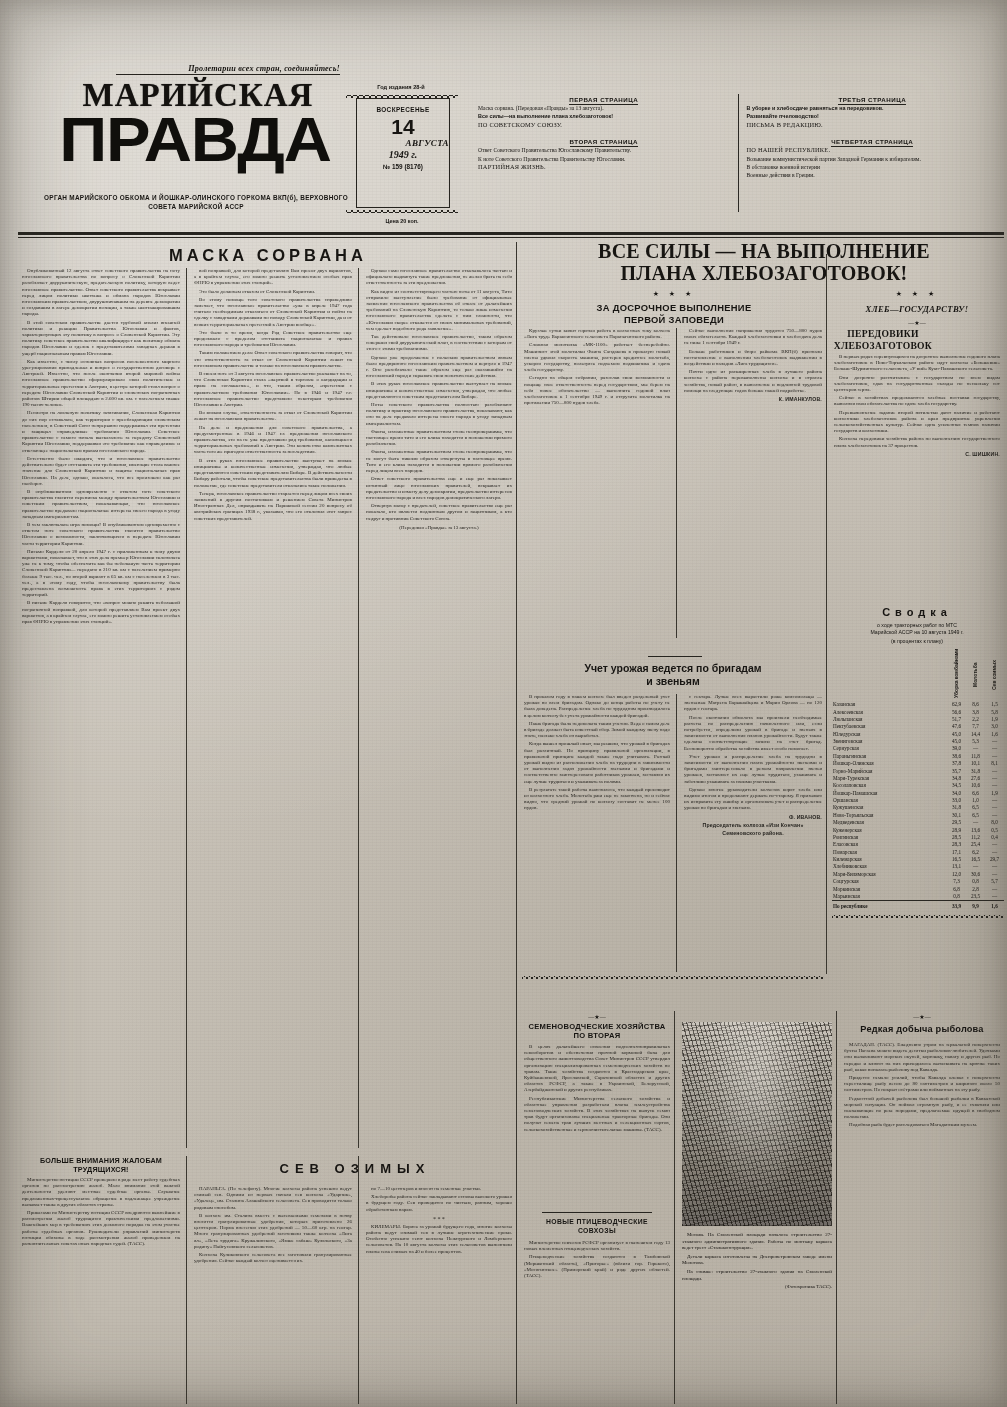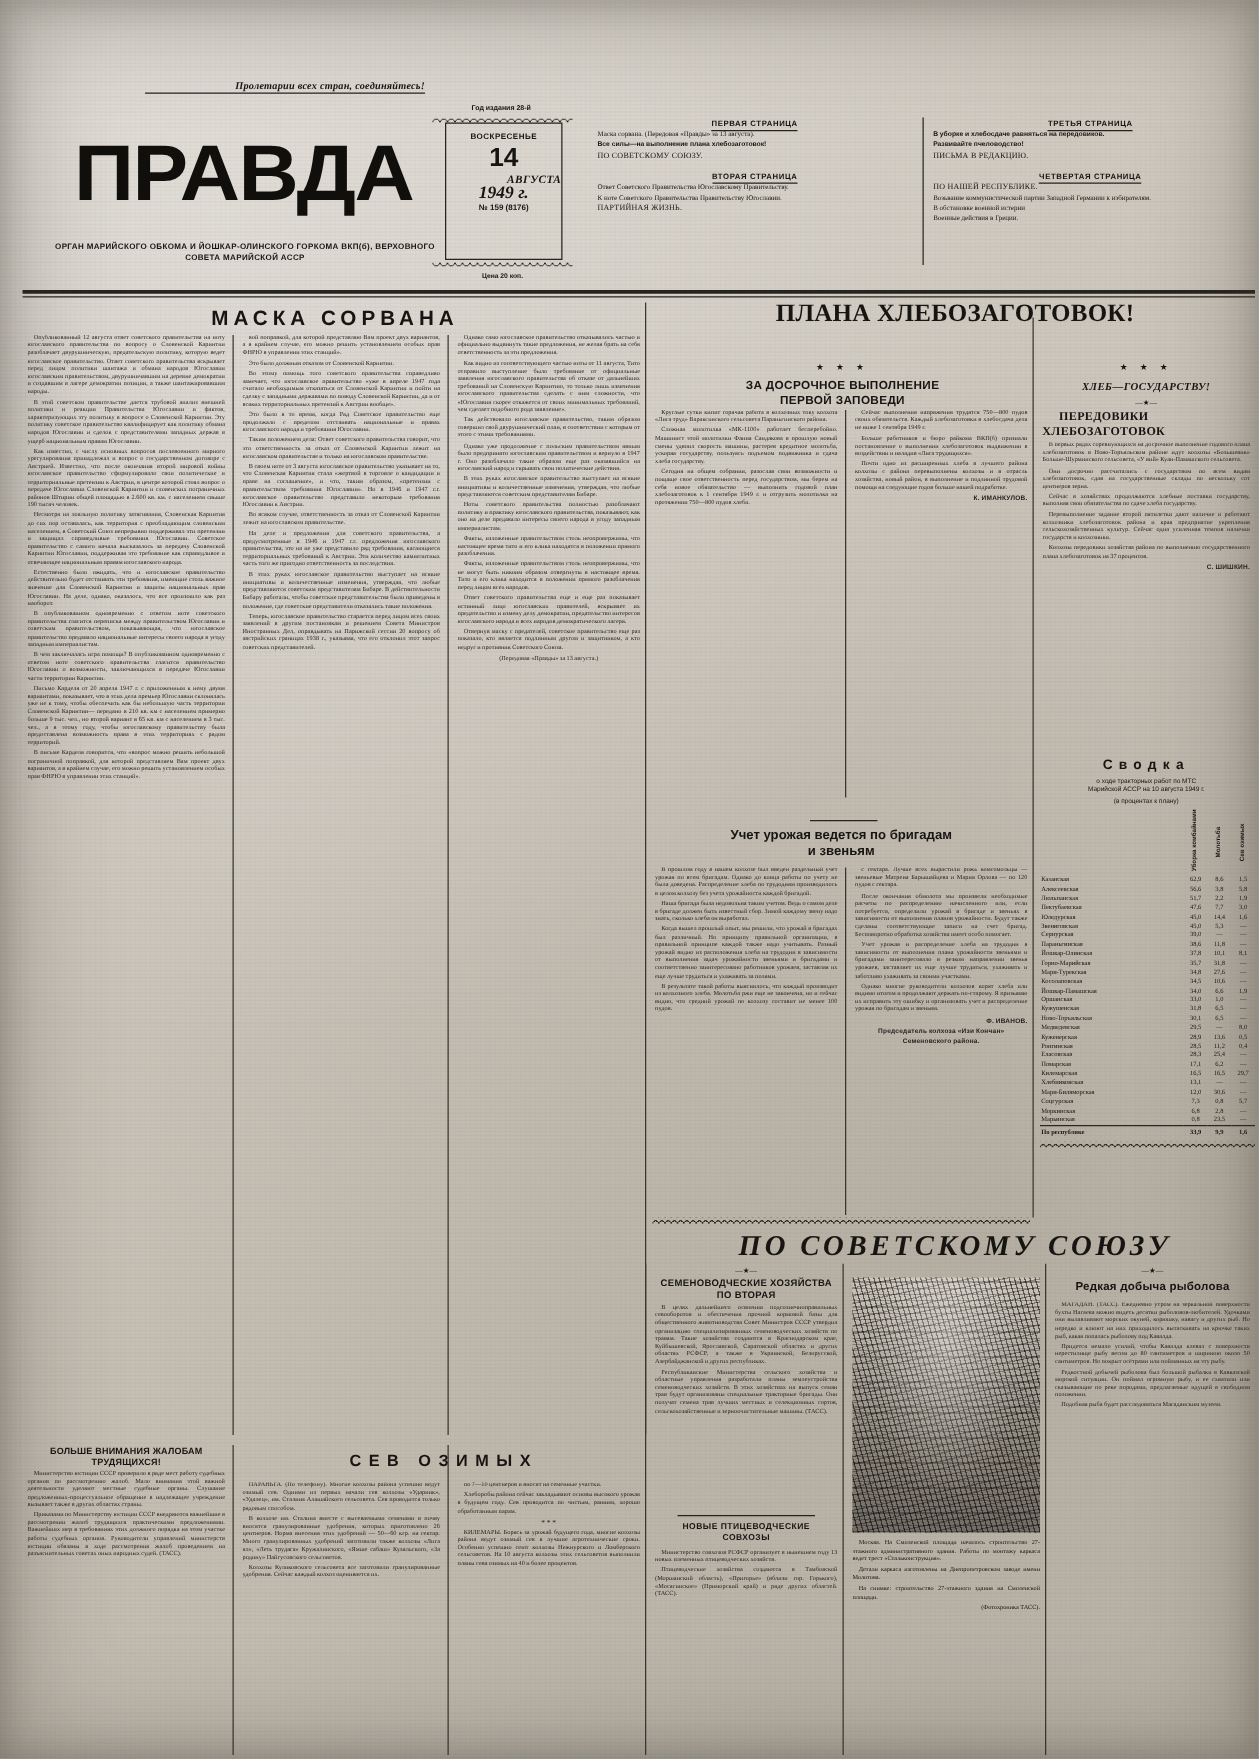--- a/index.html
+++ b/index.html
@@ -206,6 +206,7 @@
   <div class="sheet">
 
     <div class="slogan">Пролетарии всех стран, соединяйтесь!</div>
+    <div class="mh-name">МАРИЙСКАЯ</div>
     <div class="mh-pravda">ПРАВДА</div>
     <div class="mh-sub">ОРГАН МАРИЙСКОГО ОБКОМА И ЙОШКАР-ОЛИНСКОГО ГОРКОМА ВКП(б), ВЕРХОВНОГО СОВЕТА МАРИЙСКОЙ АССР</div>
 

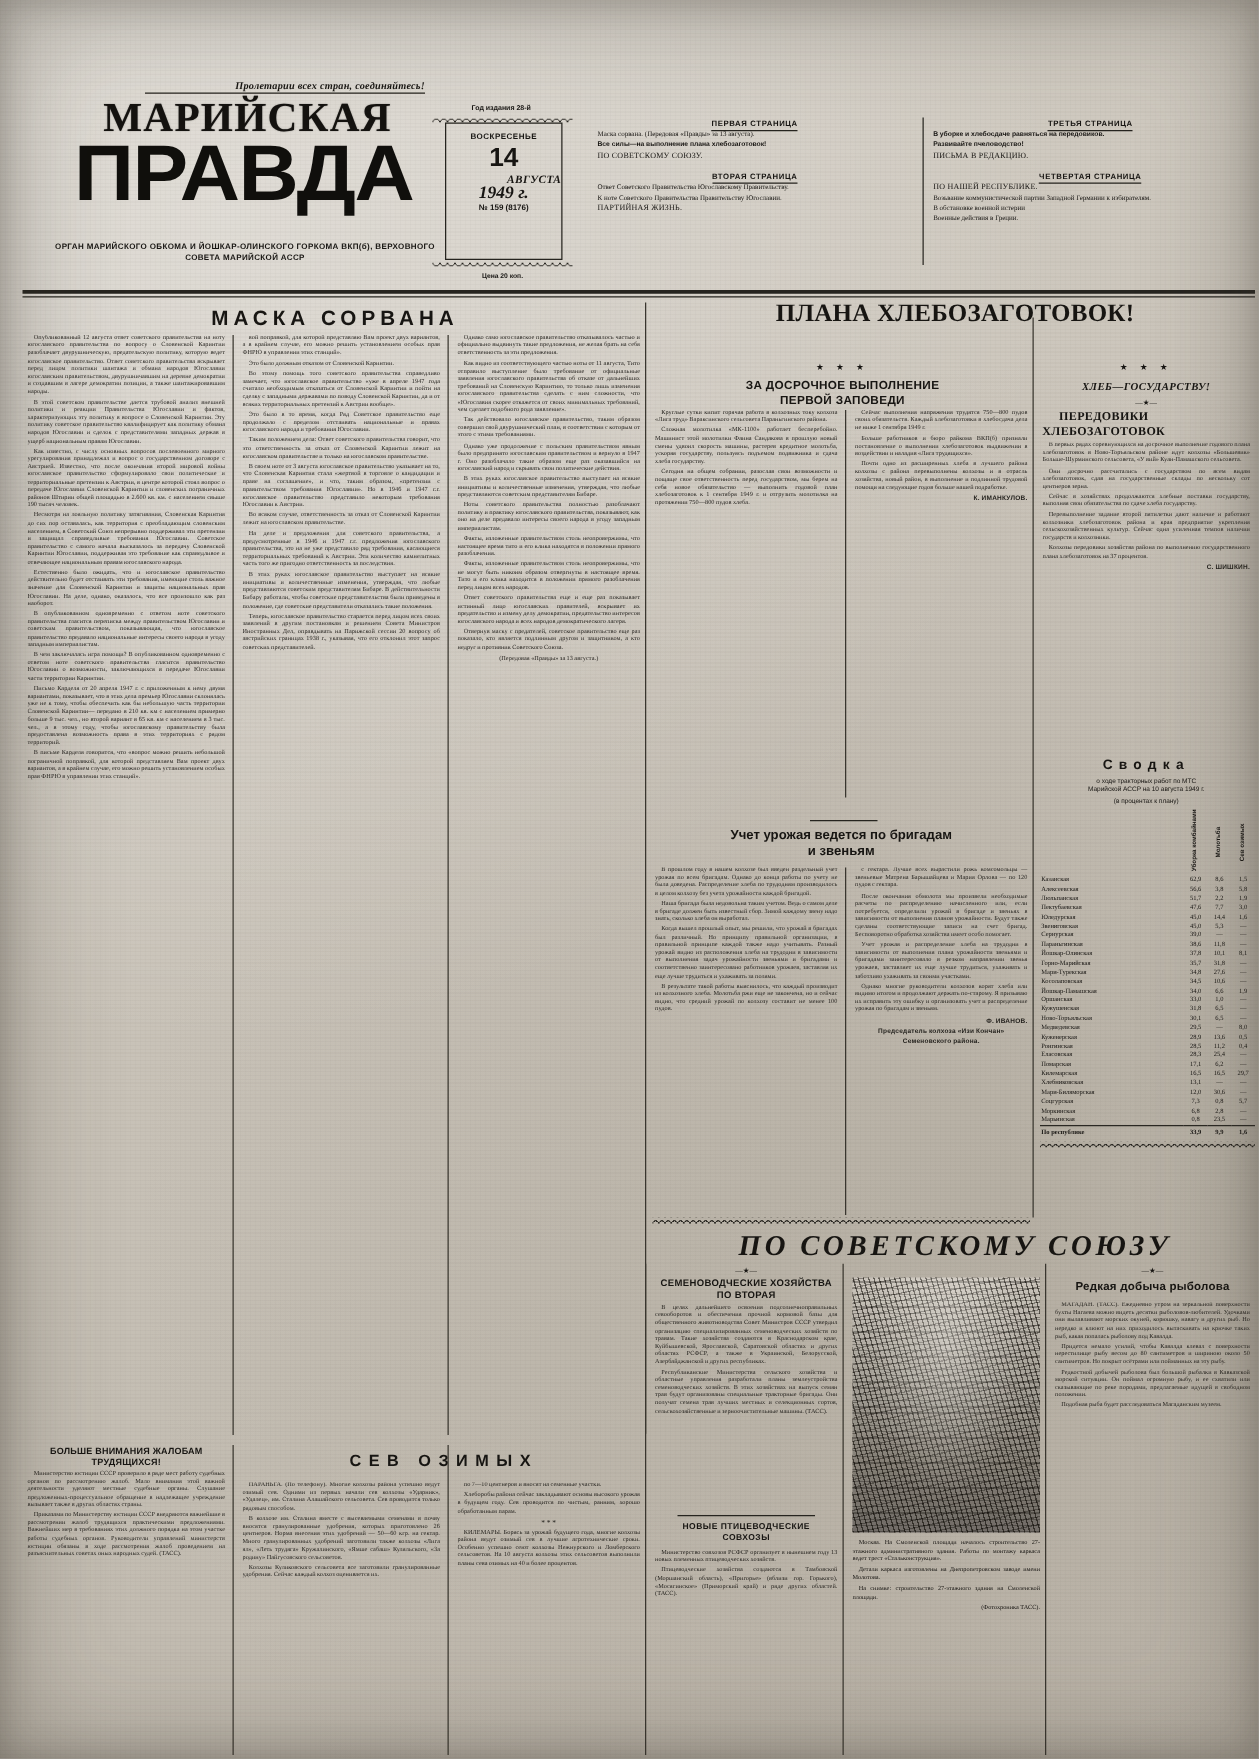--- a/index.html
+++ b/index.html
@@ -80,7 +80,7 @@
     letter-spacing:.4px;margin-top:7px;}
   .db-num{font-family:"Liberation Sans",sans-serif;font-weight:bold;font-size:21px;line-height:23px;margin-top:2px;}
   .db-mon{font-family:"Liberation Serif",serif;font-style:italic;font-weight:bold;font-size:9px;line-height:11px;letter-spacing:.4px;text-align:right;}
-  .db-yr{font-family:"Liberation Serif",serif;font-style:italic;font-weight:bold;font-size:14px;line-height:11px;}
+  .db-yr{font-family:"Liberation Serif",serif;font-style:italic;font-weight:bold;font-size:10px;line-height:11px;}
   .db-iss{font-family:"Liberation Sans",sans-serif;font-weight:bold;font-size:6.4px;margin-top:3px;}
   .mh-price{
     position:absolute;left:348px;top:212px;width:92px;text-align:center;

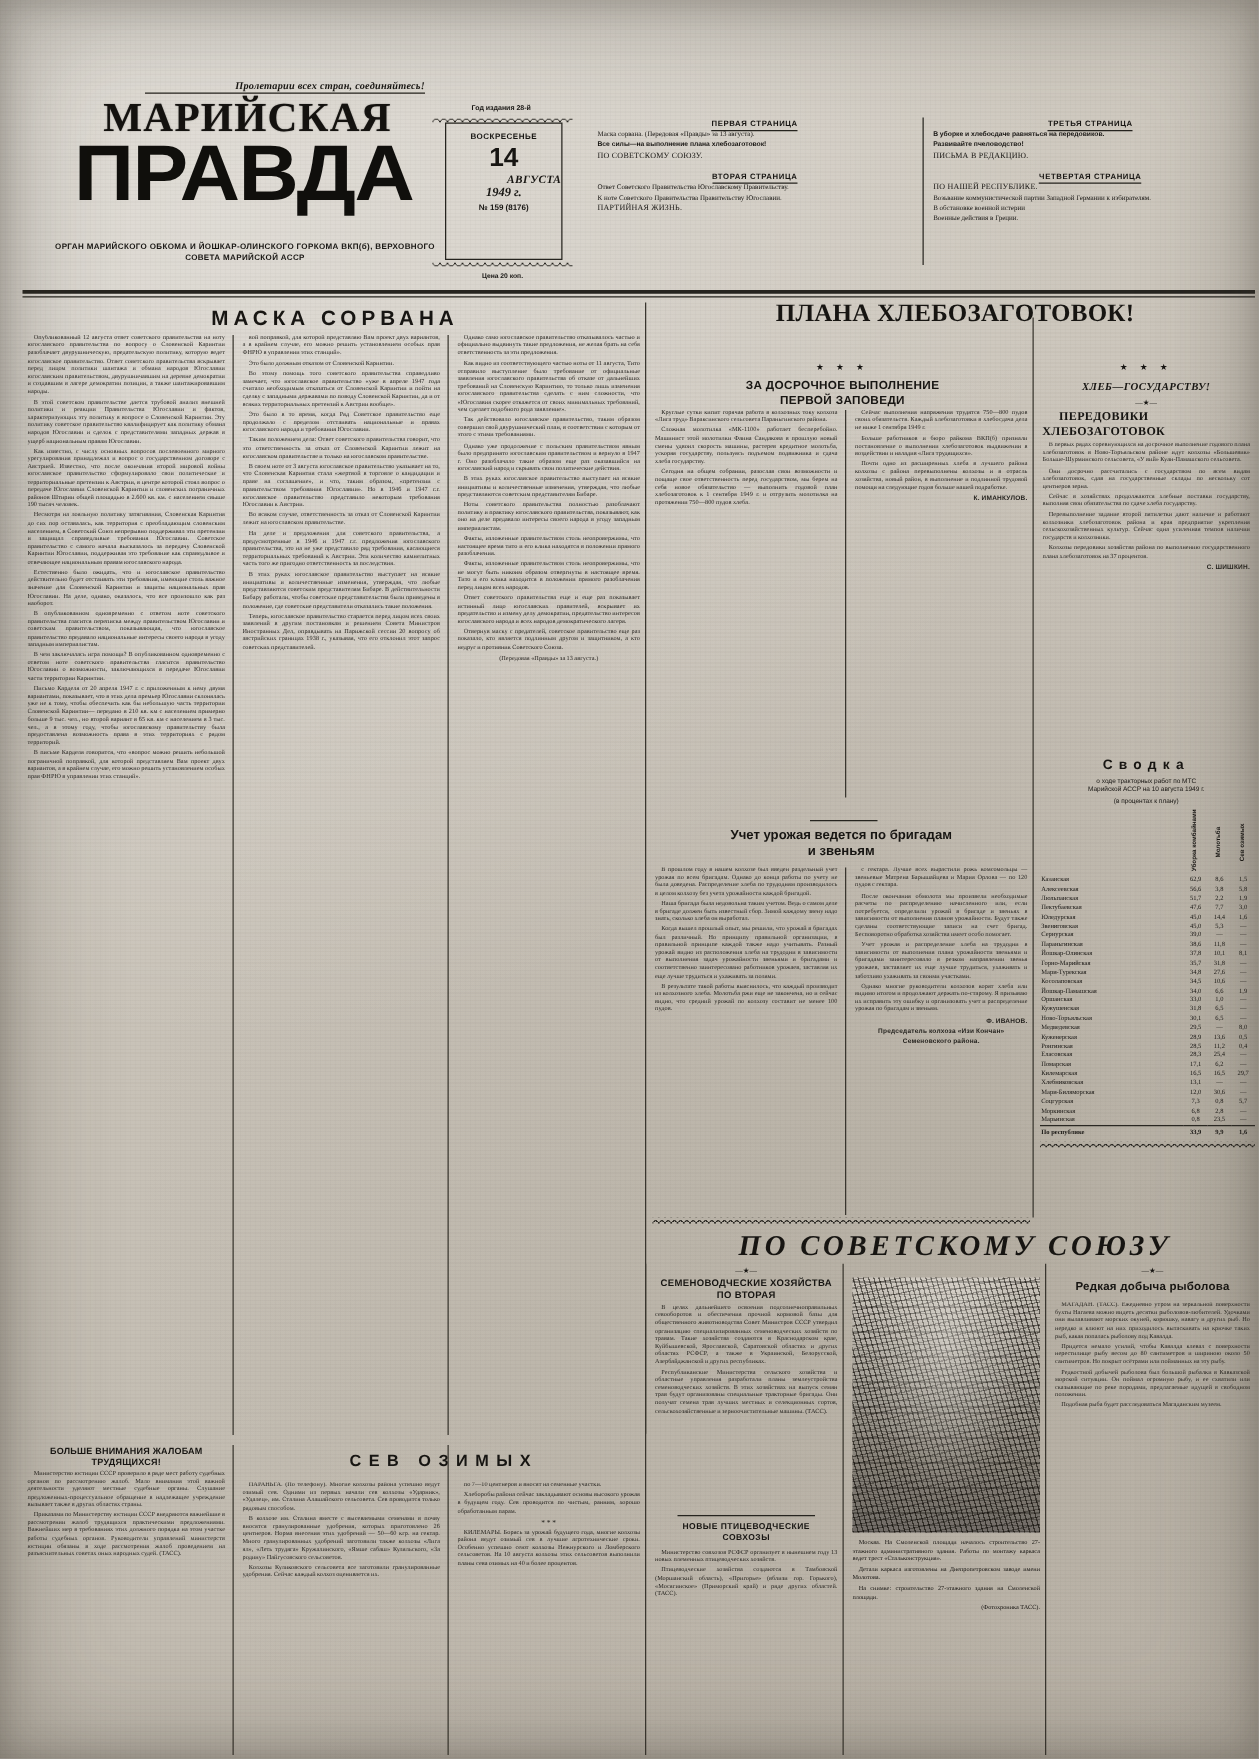--- a/index.html
+++ b/index.html
@@ -253,6 +253,7 @@
 
     <div class="hl-maska">МАСКА СОРВАНА</div>
     <div class="hl-vse">
+      <div>ВСЕ СИЛЫ — НА ВЫПОЛНЕНИЕ</div>
       <div>ПЛАНА ХЛЕБОЗАГОТОВОК!</div>
     </div>
 

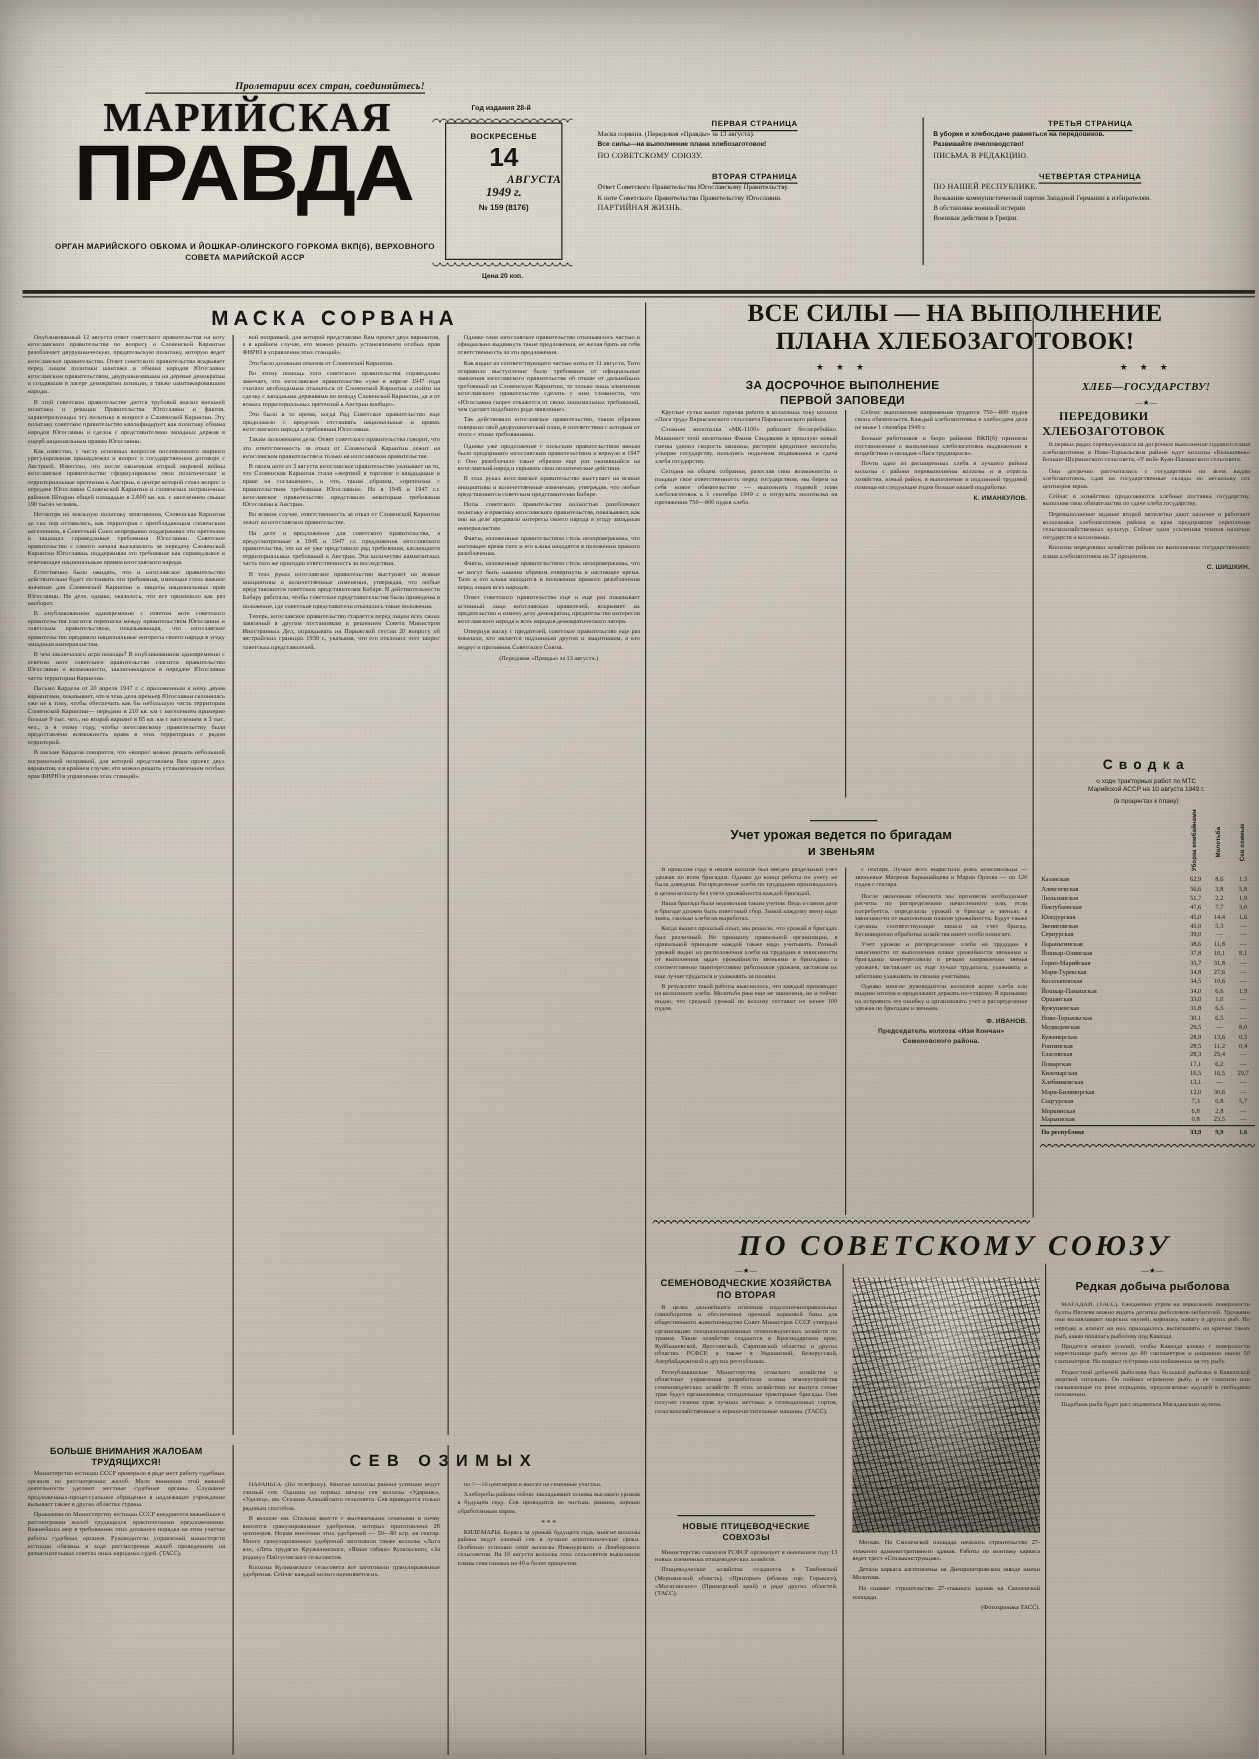--- a/index.html
+++ b/index.html
@@ -578,7 +578,6 @@
       <div class="wavy-line" style="margin-top:3px;"></div>
     </div>
 
-    <div class="hl-posov">ПО СОВЕТСКОМУ СОЮЗУ</div>
     <div class="vline" style="left:508px;top:1005px;height:393px;"></div>
 
     <div class="star1" style="position:absolute;left:516px;top:1006px;width:146px;">—★—</div>

